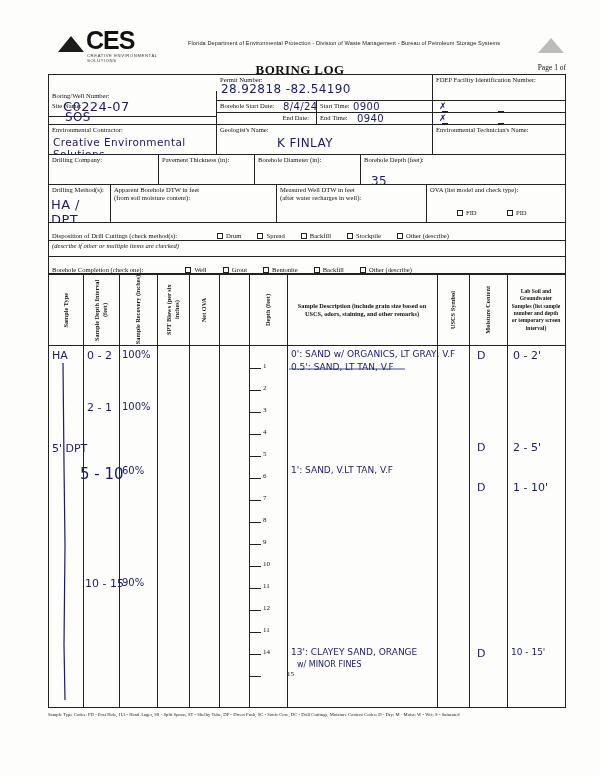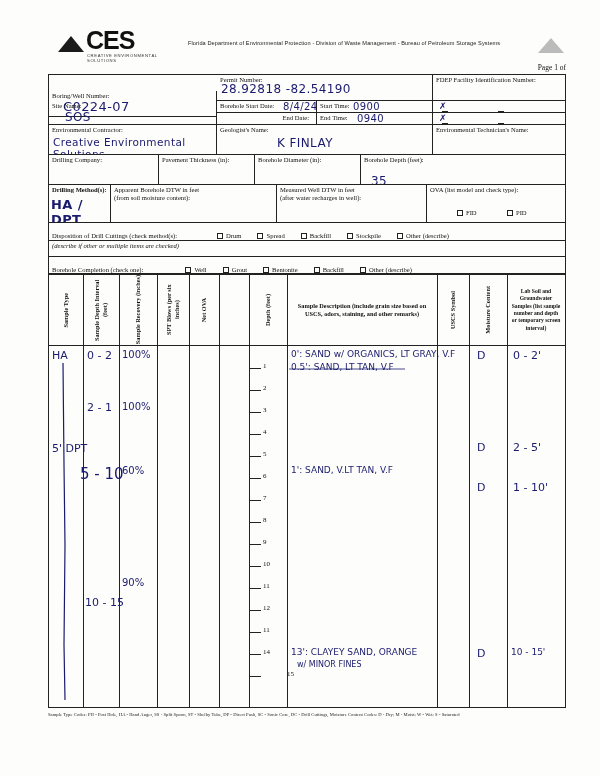--- a/index.html
+++ b/index.html
@@ -179,6 +179,7 @@
     <div class="state-mark"></div>
   </div>
 
+  <div class="title">BORING LOG</div>
   <div class="page-of">Page 1 of</div>
 
   <div class="form">

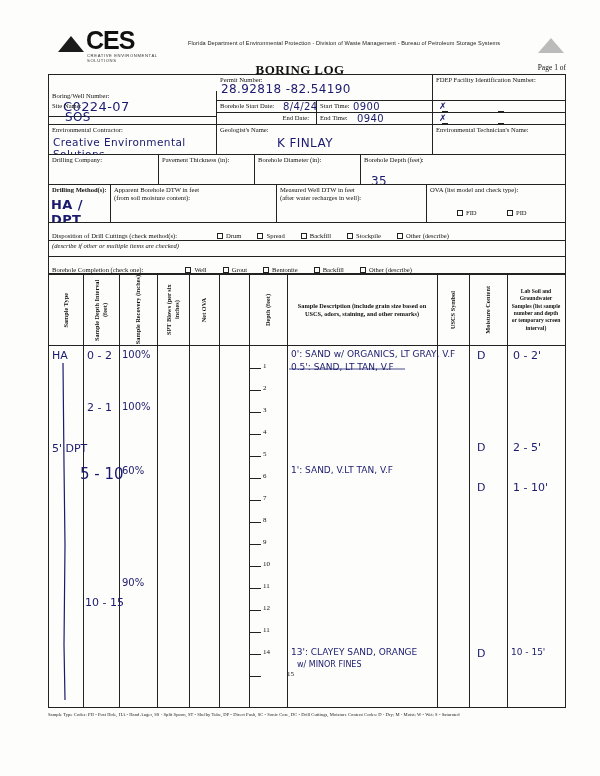--- a/index.html
+++ b/index.html
@@ -253,7 +253,7 @@
       <span class="hw" style="position:absolute;left:10px;top:11px;margin-top:8px;">35</span>
     </div>
 
-    <div class="cell" style="left:0;top:110px;width:62px;height:38px;font-weight:bold;">
+    <div class="cell" style="left:0;top:110px;width:62px;height:38px;">
       <span class="lbl">Drilling Method(s):</span>
       <span class="hw lg" style="position:absolute;left:2px;top:12px;">HA / DPT</span>
     </div>

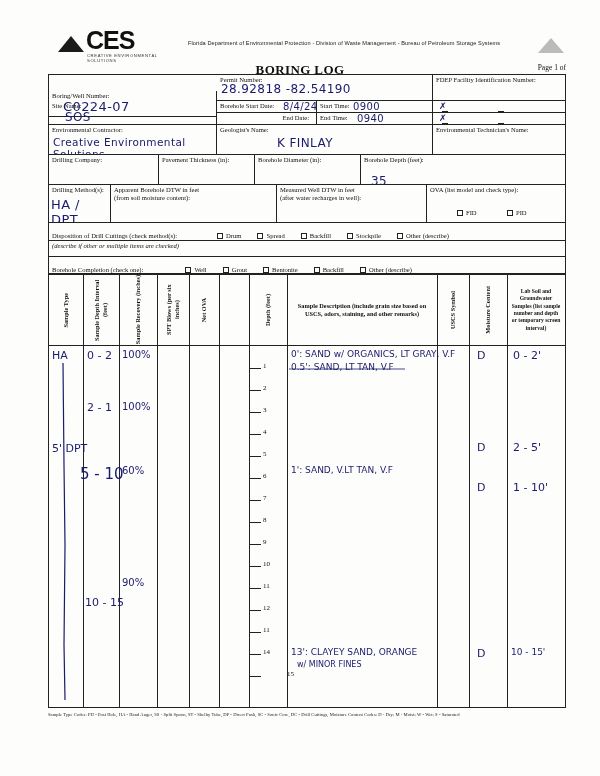--- a/index.html
+++ b/index.html
@@ -393,7 +393,7 @@
     <div class="ann" style="left:428px;top:206px;font-size:11px;">D</div>
     <div class="ann" style="left:464px;top:206px;font-size:11px;">1 - 10'</div>
 
-    <div class="ann" style="left:36px;top:302px;font-size:11px;margin-top:19px;">10 - 15</div>
+    <div class="ann" style="left:36px;top:302px;font-size:11px;">10 - 15</div>
     <div class="ann" style="left:73px;top:302px;font-size:10px;">90%</div>
     <div class="ann" style="left:242px;top:372px;font-size:9px;">13': CLAYEY SAND, ORANGE</div>
     <div class="ann" style="left:248px;top:385px;font-size:8px;">w/ MINOR FINES</div>

